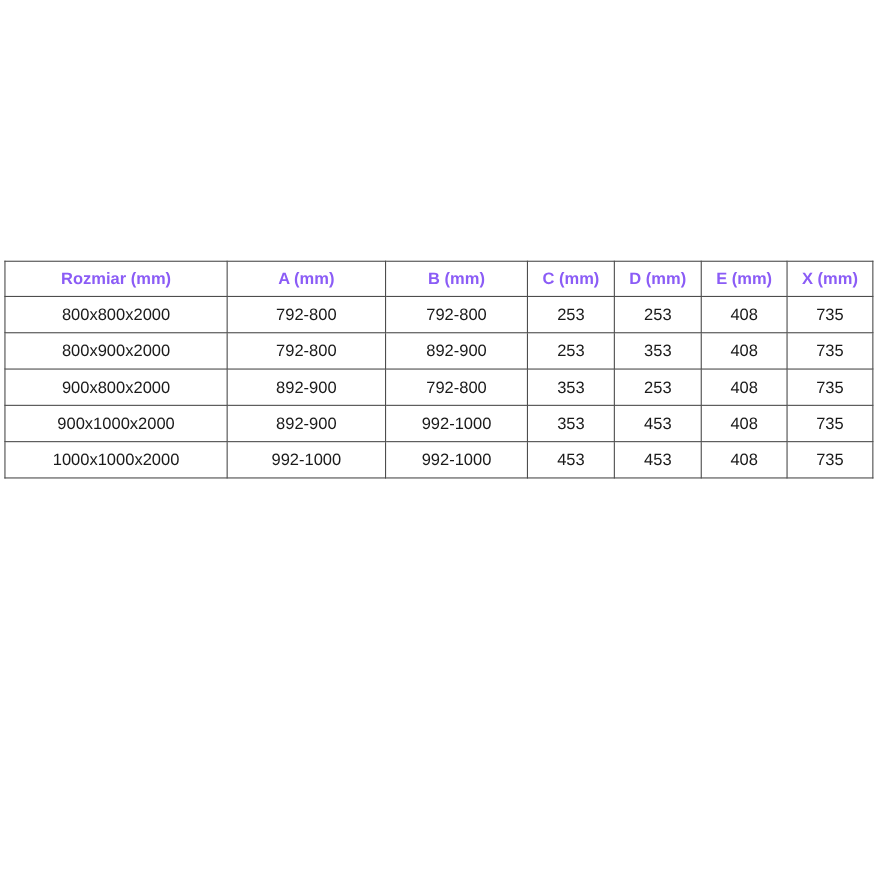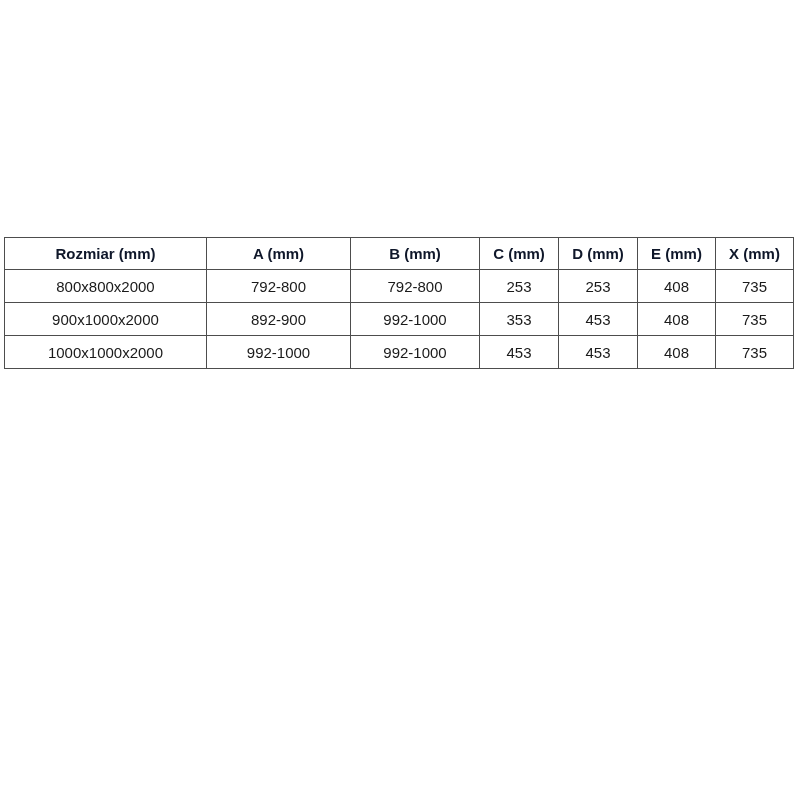--- a/index.html
+++ b/index.html
@@ -39,7 +39,7 @@
   table.spec-table th {
     font-weight: bold;
     height: 31px;
-    color: #0f172a;
+    color: #8b5cf6;
   }
   table.spec-table td {
     font-weight: normal;

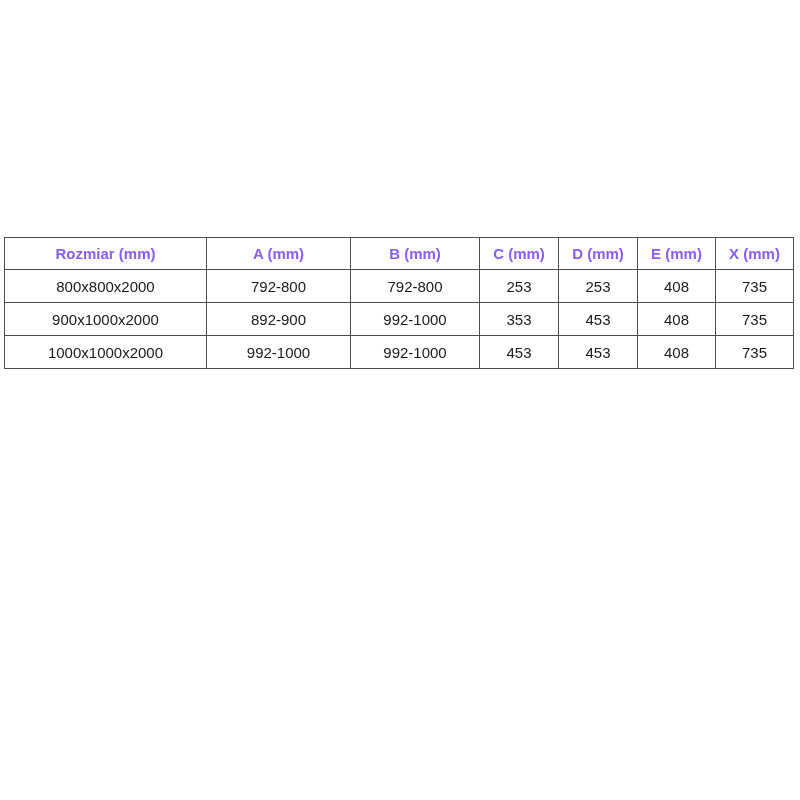--- a/index.html
+++ b/index.html
@@ -83,6 +83,15 @@
         <td>735</td>
       </tr>
       <tr>
+        <td>800x900x2000</td>
+        <td>792-800</td>
+        <td>892-900</td>
+        <td>253</td>
+        <td>353</td>
+        <td>408</td>
+        <td>735</td>
+      </tr>
+      <tr>
         <td>900x1000x2000</td>
         <td>892-900</td>
         <td>992-1000</td>

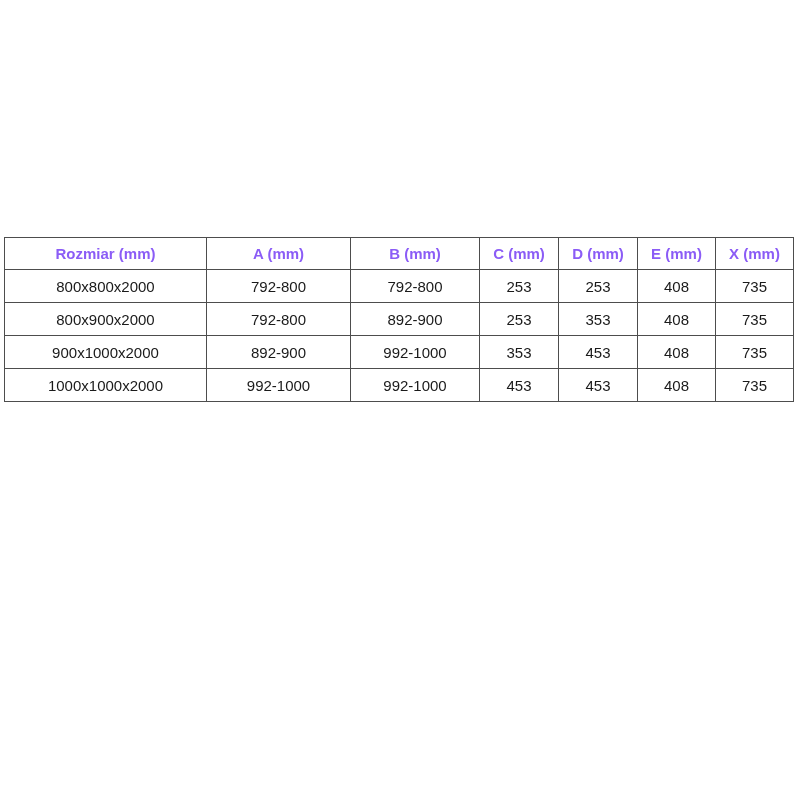--- a/index.html
+++ b/index.html
@@ -92,6 +92,15 @@
         <td>735</td>
       </tr>
       <tr>
+        <td>900x800x2000</td>
+        <td>892-900</td>
+        <td>792-800</td>
+        <td>353</td>
+        <td>253</td>
+        <td>408</td>
+        <td>735</td>
+      </tr>
+      <tr>
         <td>900x1000x2000</td>
         <td>892-900</td>
         <td>992-1000</td>

